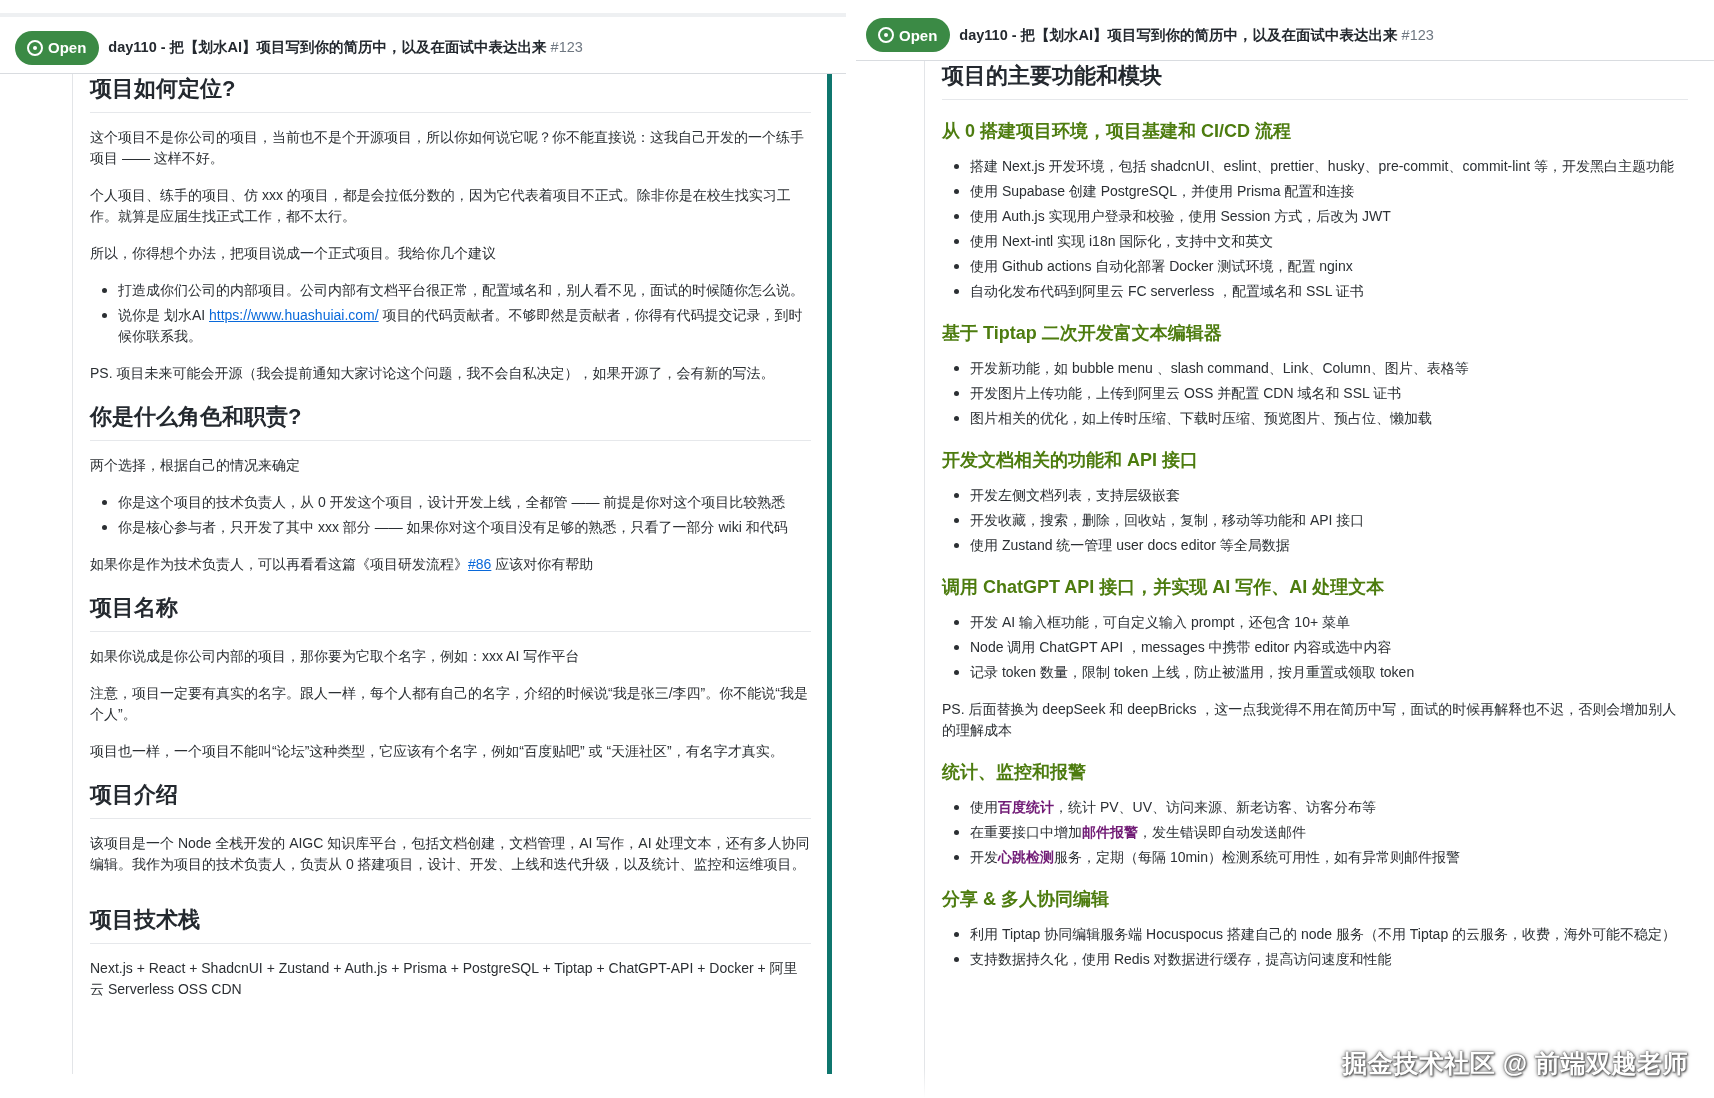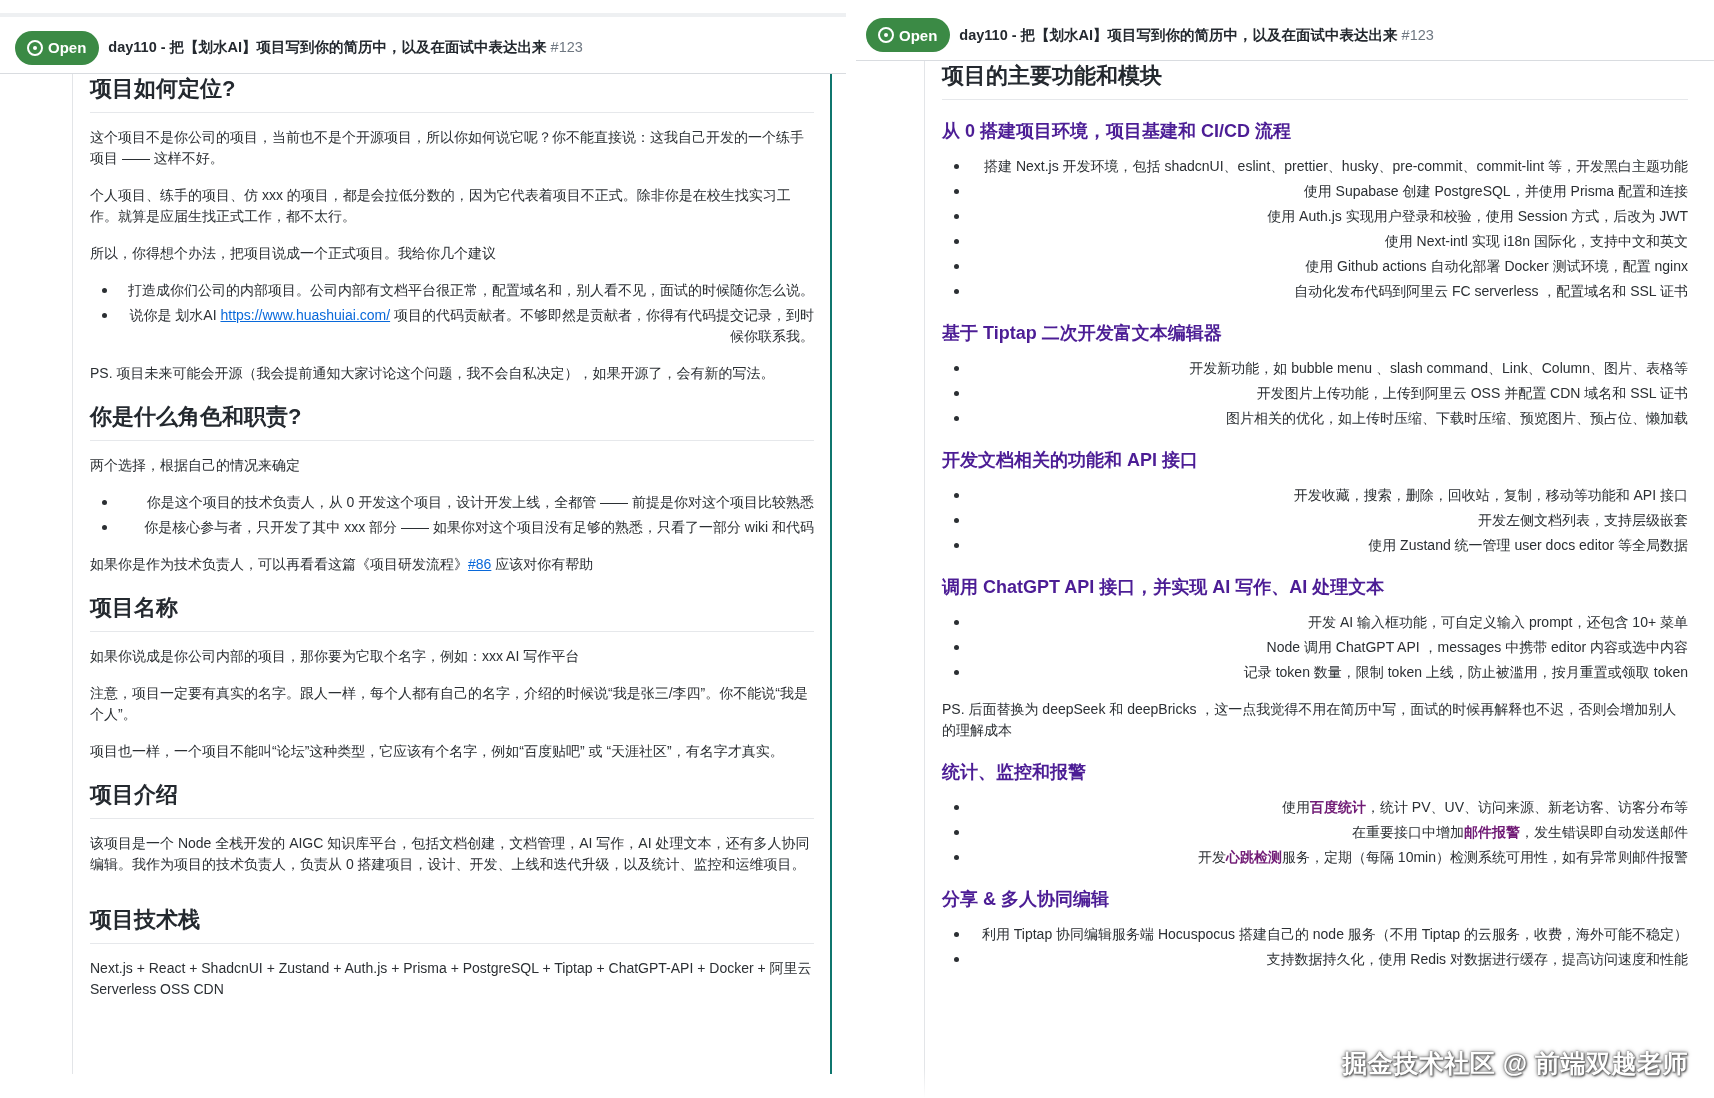--- a/index.html
+++ b/index.html
@@ -23,7 +23,7 @@
   .issue-num { font-weight: normal; color: #6e7781; margin-left: 4px; }
 
   .content { position: absolute; border-left: 1px solid #e3e5e8; }
-  .panel.left .content { left: 72px; top: 74px; right: 14px; bottom: 24px; border-right: 2px solid #0f766e; padding: 0 16px 0 17px; }
+  .panel.left .content { left: 72px; top: 74px; right: 14px; bottom: 24px; border-right: 5px solid #0f766e; padding: 0 16px 0 17px; }
   .panel.right .content { left: 68px; top: 61px; right: 10px; bottom: 0; padding: 0 16px 0 17px; }
 
   h2.sec { font-size: 22px; font-weight: bold; color: #24292f; padding-bottom: 8px; border-bottom: 1px solid #e6e8eb; margin-bottom: 14px; line-height: 30px; }

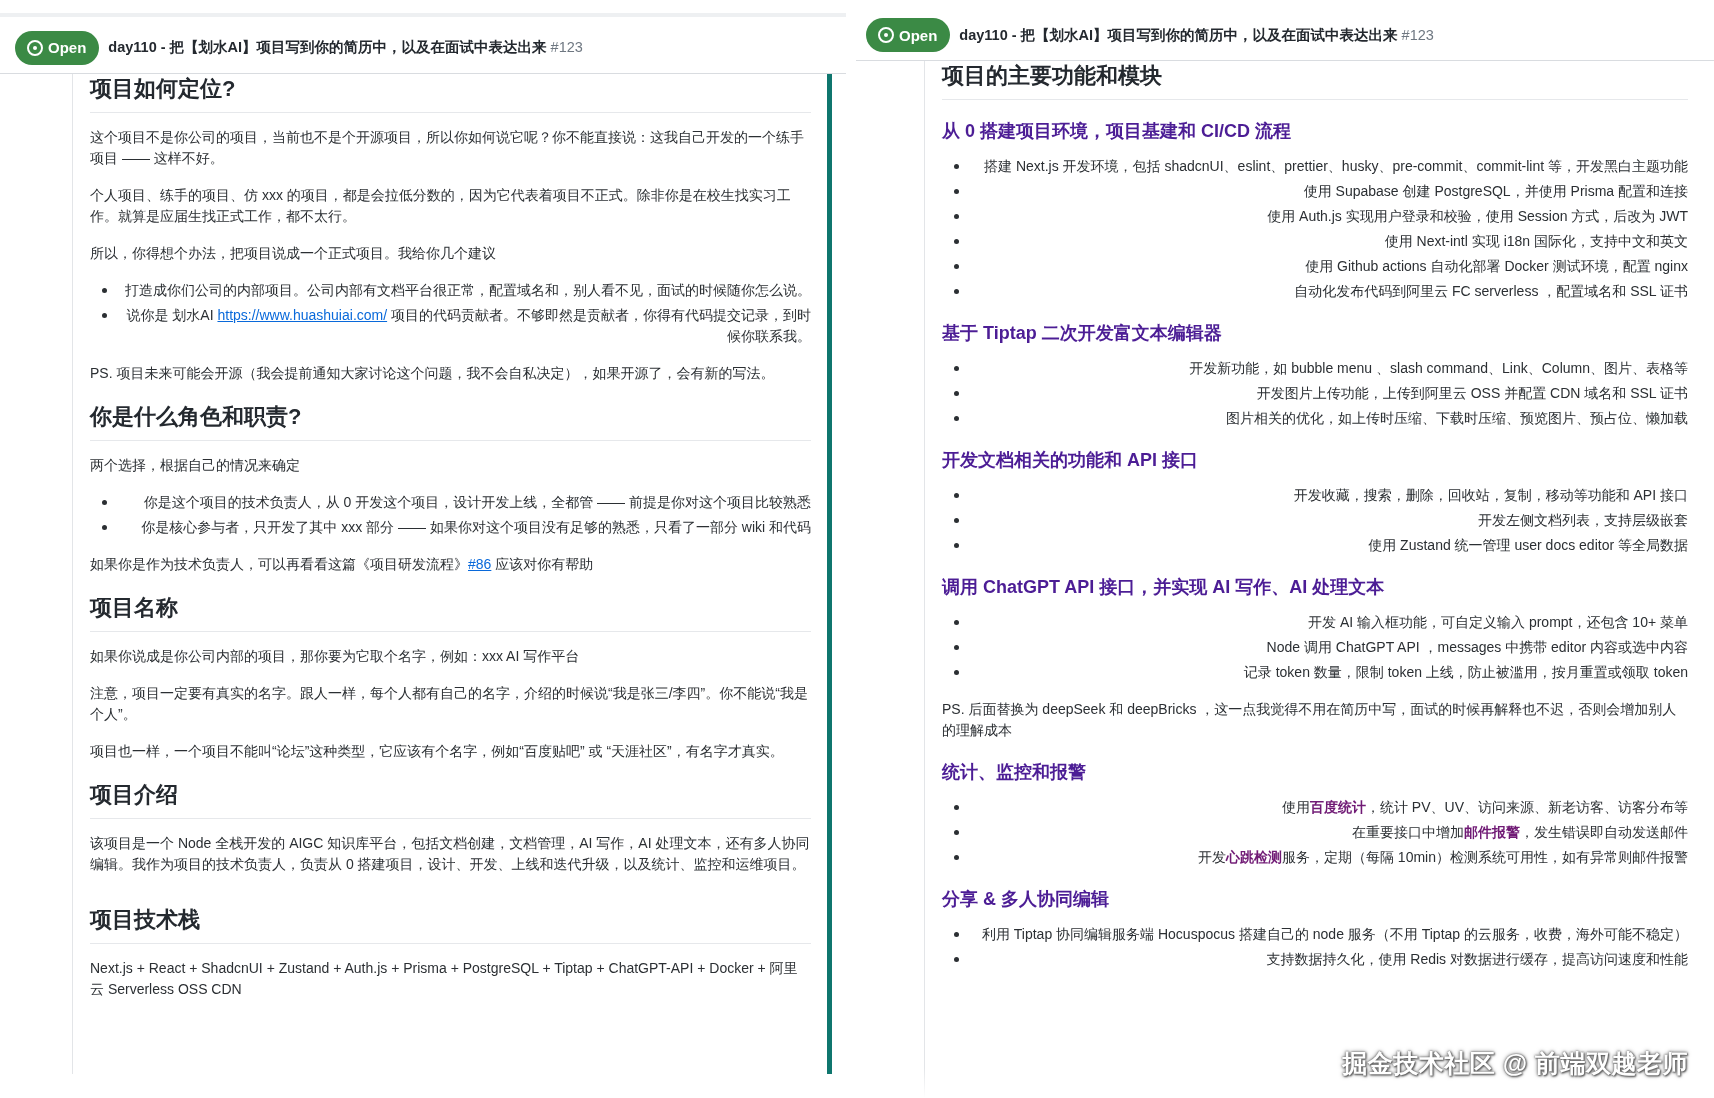--- a/index.html
+++ b/index.html
@@ -27,7 +27,7 @@
   .panel.right .content { left: 68px; top: 61px; right: 10px; bottom: 0; padding: 0 16px 0 17px; }
 
   h2.sec { font-size: 22px; font-weight: bold; color: #24292f; padding-bottom: 8px; border-bottom: 1px solid #e6e8eb; margin-bottom: 14px; line-height: 30px; }
-  h3.sub { font-size: 18px; font-weight: bold; color: #4c1d95; line-height: 26px; margin: 18px 0 12px; }
+  h3.sub { font-size: 18px; font-weight: bold; color: #4d7c0f; line-height: 26px; margin: 18px 0 12px; }
   p.para { font-size: 14px; line-height: 21px; color: #2b2f33; margin-bottom: 16px; }
   ul.list { list-style: none; margin: 6px 0 16px 0; padding-left: 28px; text-align: right; }
   ul.list li { position: relative; font-size: 14px; line-height: 21px; color: #2b2f33; margin-bottom: 4px; }

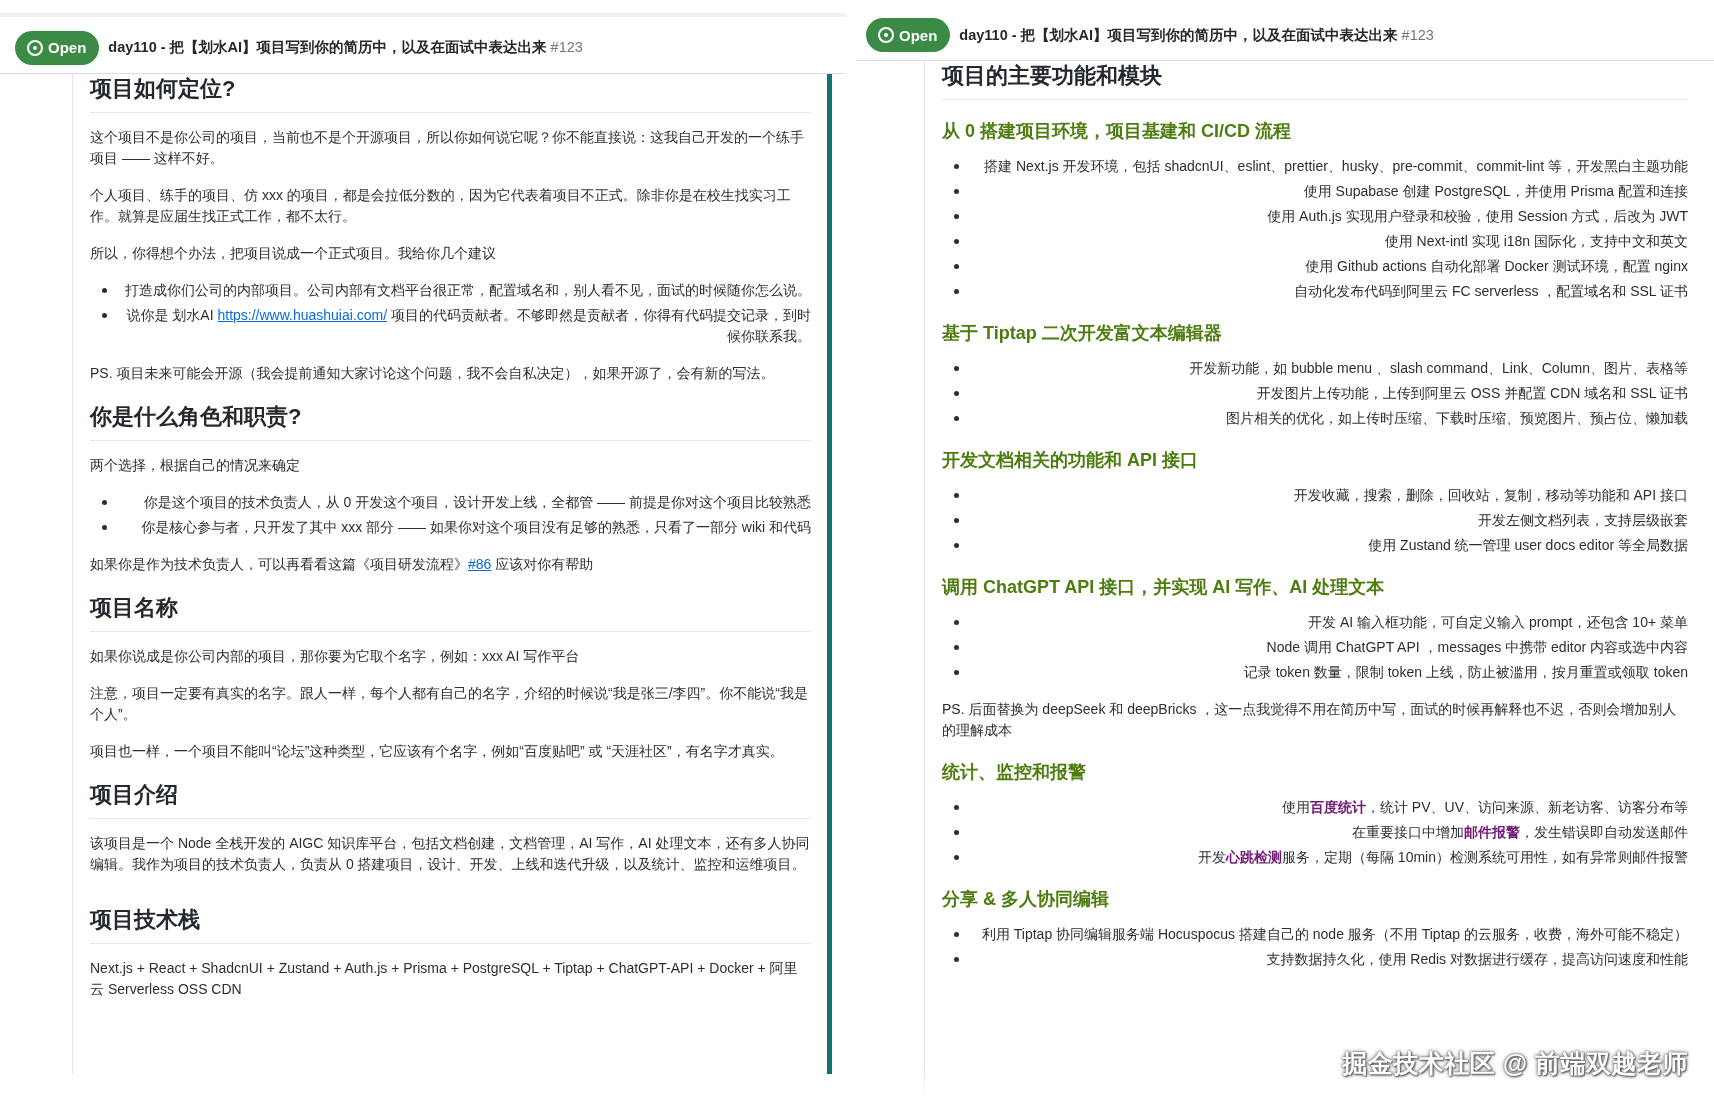--- a/index.html
+++ b/index.html
@@ -29,7 +29,7 @@
   h2.sec { font-size: 22px; font-weight: bold; color: #24292f; padding-bottom: 8px; border-bottom: 1px solid #e6e8eb; margin-bottom: 14px; line-height: 30px; }
   h3.sub { font-size: 18px; font-weight: bold; color: #4d7c0f; line-height: 26px; margin: 18px 0 12px; }
   p.para { font-size: 14px; line-height: 21px; color: #2b2f33; margin-bottom: 16px; }
-  ul.list { list-style: none; margin: 6px 0 16px 0; padding-left: 28px; text-align: right; }
+  ul.list { list-style: none; margin: 6px 0 16px 0; padding-left: 28px; }
   ul.list li { position: relative; font-size: 14px; line-height: 21px; color: #2b2f33; margin-bottom: 4px; }
   ul.list li::before { content: ""; position: absolute; left: -16px; top: 8px; width: 5px; height: 5px; border-radius: 50%; background: #2b2f33; }
   a.link { color: #0969da; text-decoration: underline; }

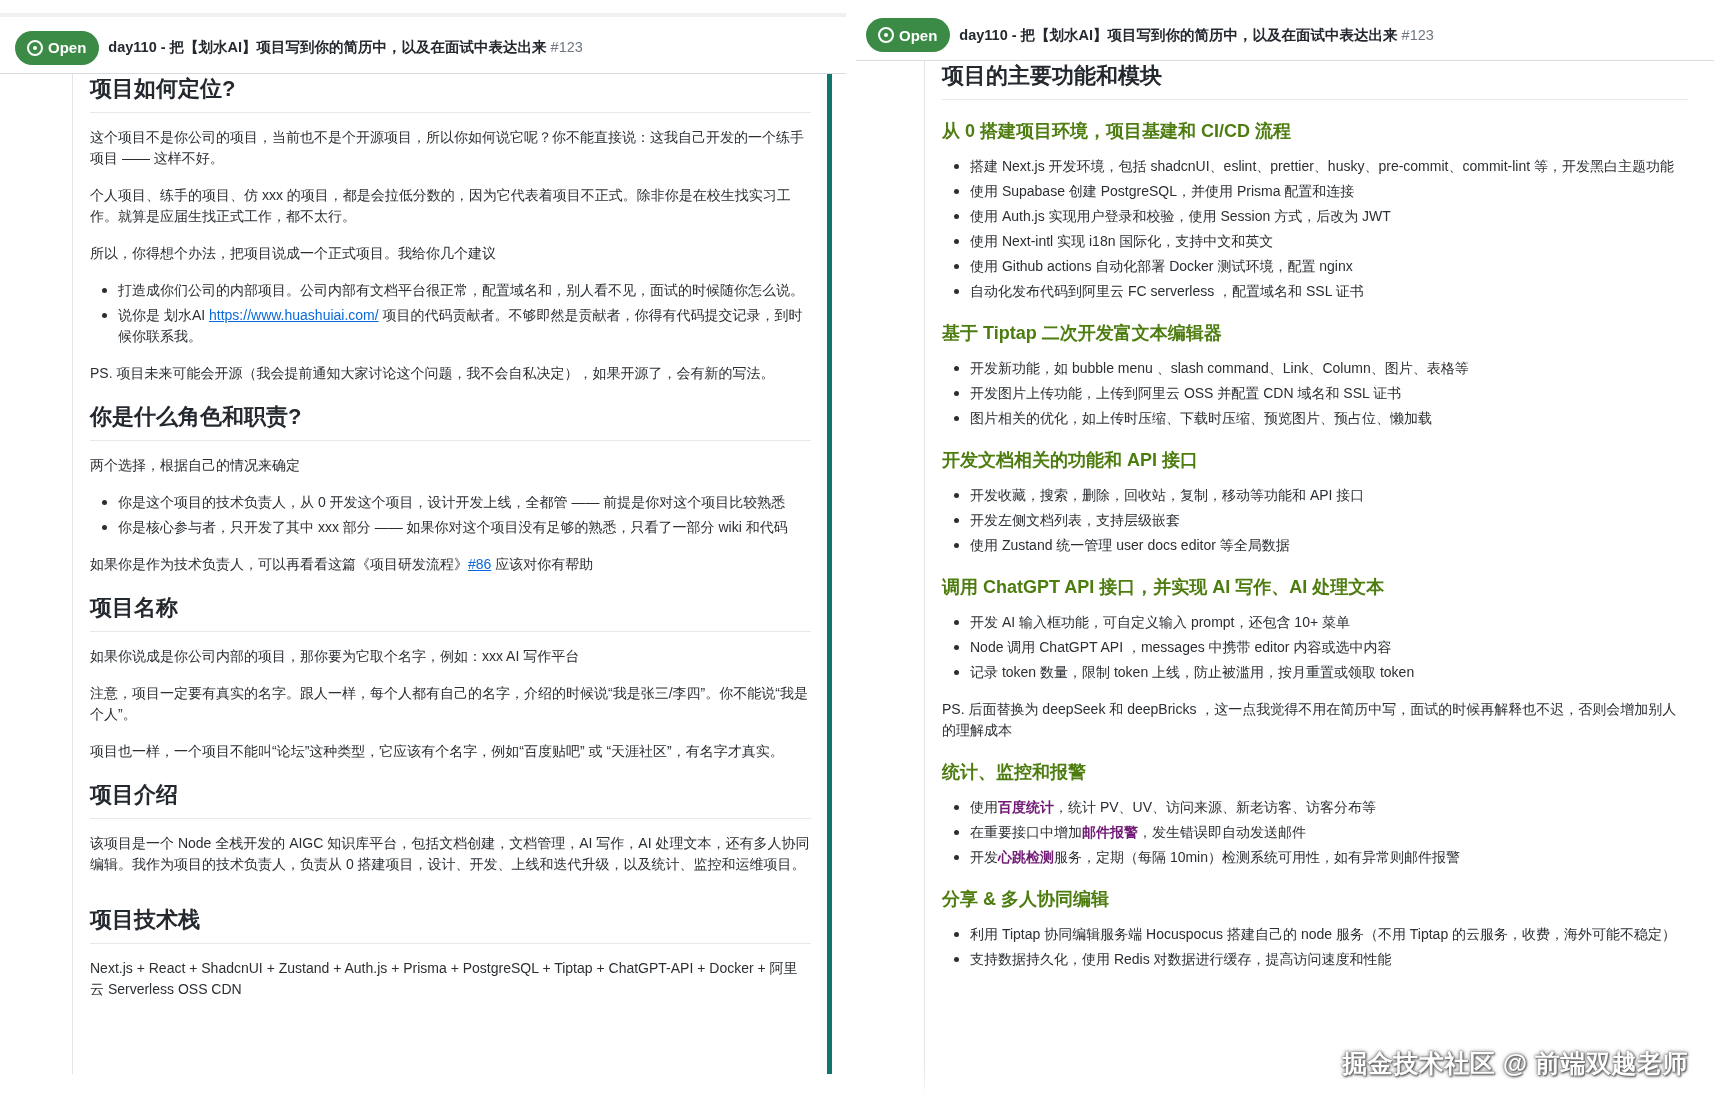--- a/index.html
+++ b/index.html
@@ -118,8 +118,8 @@
 
     <h3 class="sub">开发文档相关的功能和 API 接口</h3>
     <ul class="list">
+      <li>开发左侧文档列表，支持层级嵌套</li>
       <li>开发收藏，搜索，删除，回收站，复制，移动等功能和 API 接口</li>
-      <li>开发左侧文档列表，支持层级嵌套</li>
       <li>使用 Zustand 统一管理 user docs editor 等全局数据</li>
     </ul>
 

